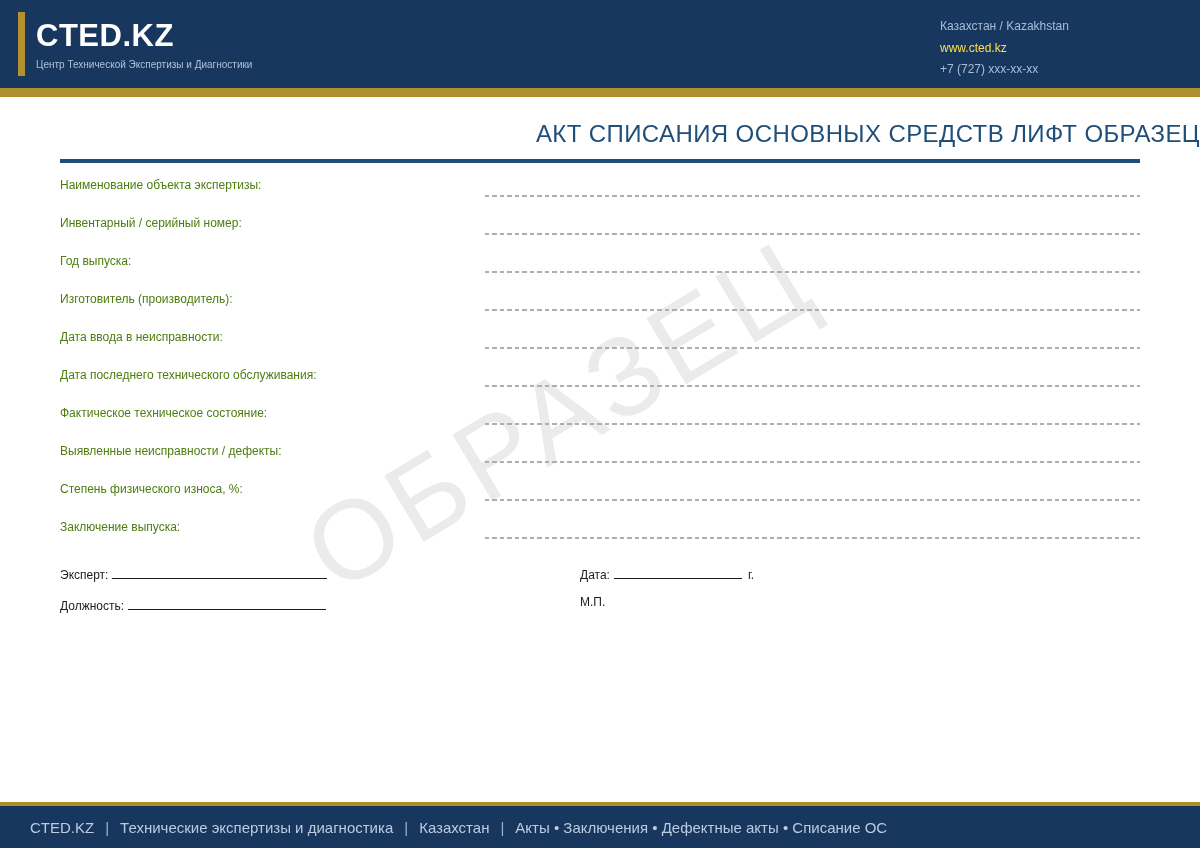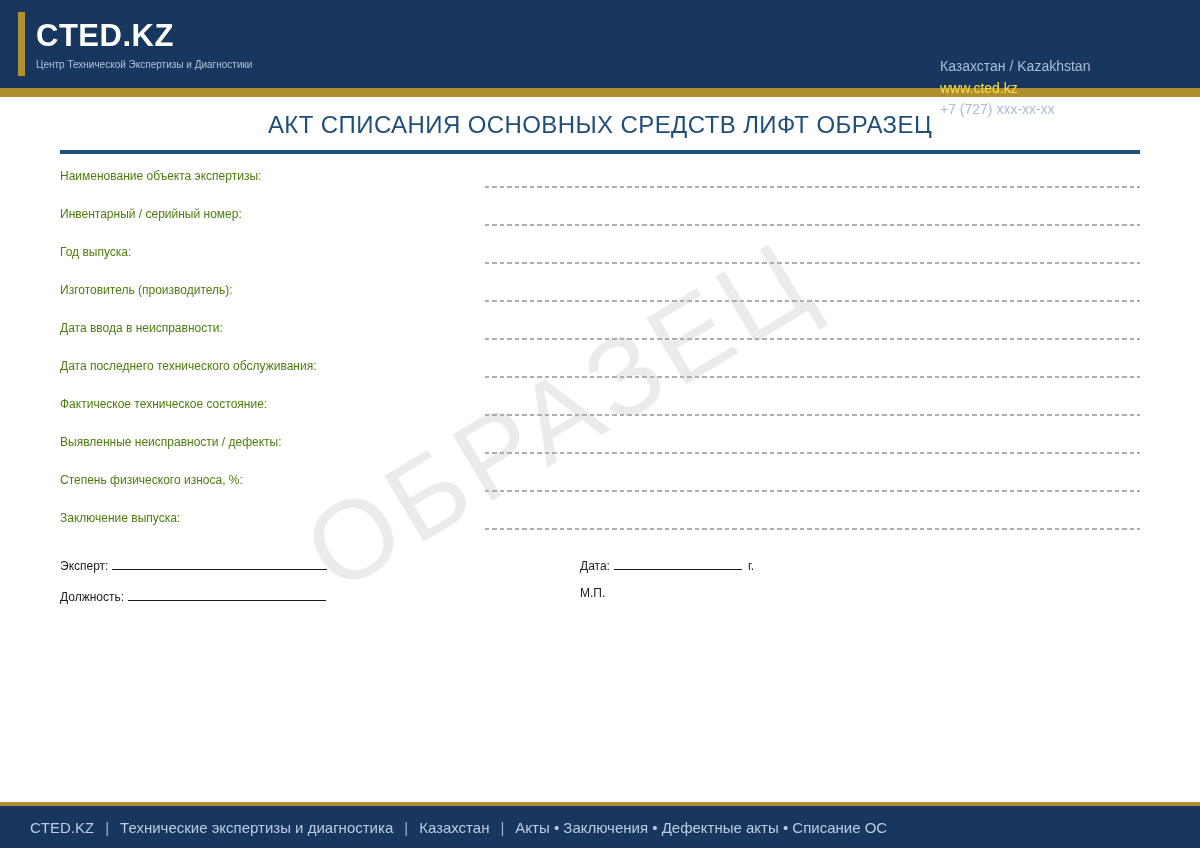--- a/index.html
+++ b/index.html
@@ -43,10 +43,9 @@
   .header-contact {
     position: absolute;
     left: 940px; top: 16px;
-    font-size: 14px;
+    font-size: 12px;
     line-height: 21.5px;
     color: #A9BDD6;
-    margin-top: 40px;
   }
   .header-contact .website {
     color: #fde047;

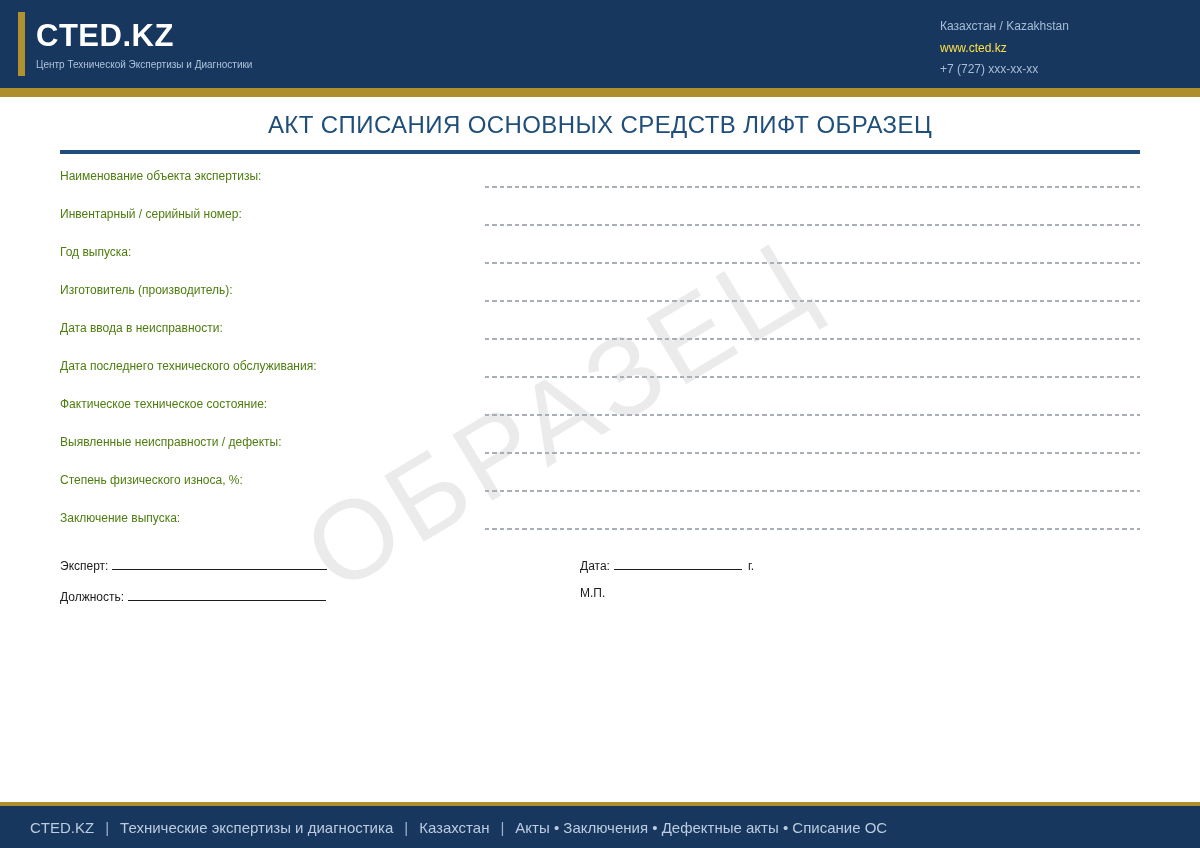--- a/index.html
+++ b/index.html
@@ -72,8 +72,8 @@
   
   .doc { position: relative; z-index: 1; }
   .doc-title {
-    margin-top: 14px;
-    text-align: center;
+    margin-top: 23px;
+    text-align: right;
     color: #1E4E79;
     font-size: 24px;
     font-weight: 400;

